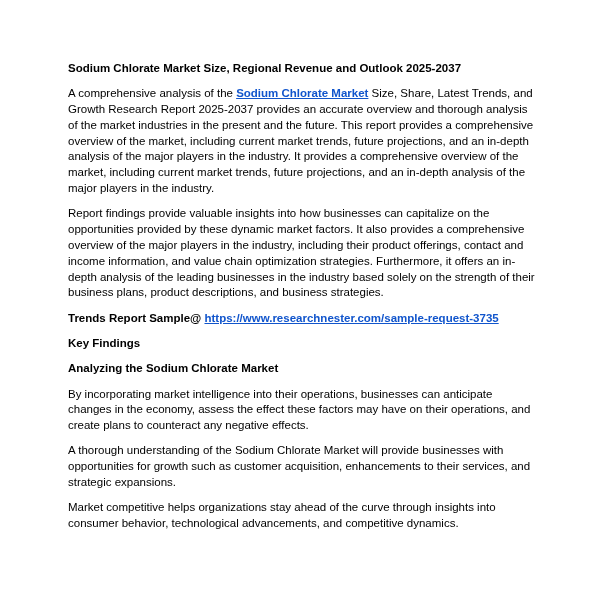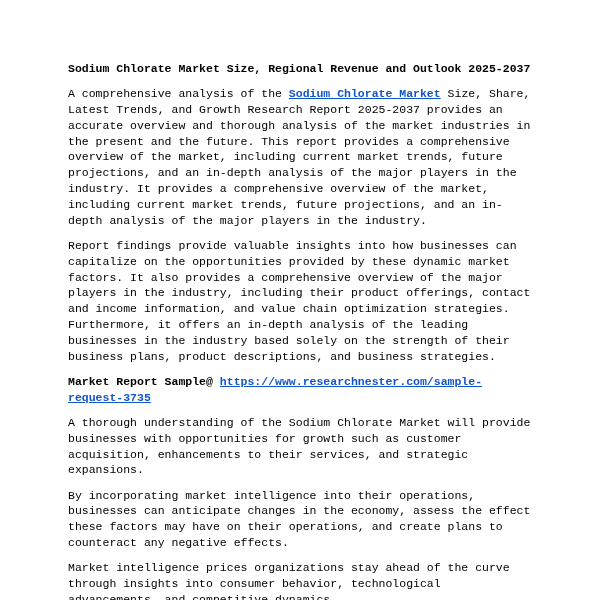--- a/index.html
+++ b/index.html
@@ -13,7 +13,7 @@
     height: 600px;
     overflow: hidden;
     background: #ffffff;
-    font-family: Liberation Mono, monospace;
+    font-family: Liberation Sans, sans-serif;
     color: #000000;
     border-radius: 17px;
   }

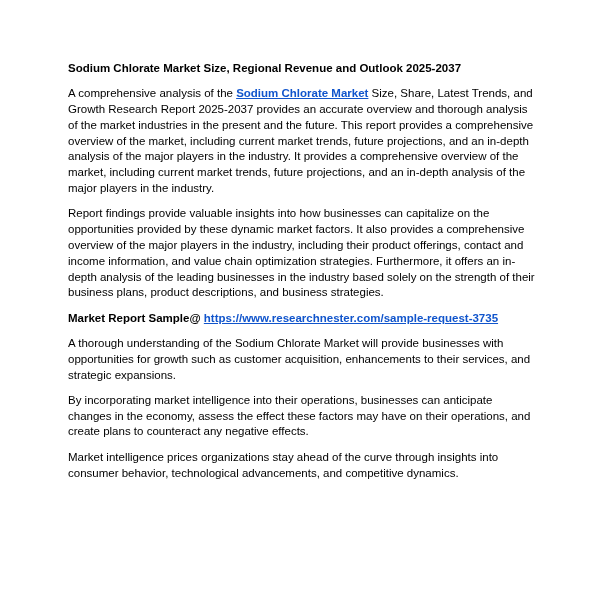--- a/index.html
+++ b/index.html
@@ -50,7 +50,7 @@
       <p class="blk heading"><span class="bold">Sodium Chlorate Market Size, Regional Revenue and Outlook 2025-2037</span></p>
       <p class="blk para"><span>A comprehensive analysis of the </span><a class="bold link" href="#">Sodium Chlorate Market</a><span> Size, Share, Latest Trends, and Growth Research Report 2025-2037 provides an accurate overview and thorough analysis of the market industries in the present and the future. This report provides a comprehensive overview of the market, including current market trends, future projections, and an in-depth analysis of the major players in the industry. It provides a comprehensive overview of the market, including current market trends, future projections, and an in-depth analysis of the major players in the industry.</span></p>
       <p class="blk para"><span>Report findings provide valuable insights into how businesses can capitalize on the opportunities provided by these dynamic market factors. It also provides a comprehensive overview of the major players in the industry, including their product offerings, contact and income information, and value chain optimization strategies. Furthermore, it offers an in-depth analysis of the leading businesses in the industry based solely on the strength of their business plans, product descriptions, and business strategies.</span></p>
-      <p class="blk para"><span class="bold">Market Report Sample@ </span><a class="bold link" href="#">https://www.researchnester.com/sample-request-3735</a></p>
+      <p class="blk para"><span class="bold">Trends Report Sample@ </span><a class="bold link" href="#">https://www.researchnester.com/sample-request-3735</a></p>
       <p class="blk para"><span>A thorough understanding of the Sodium Chlorate Market will provide businesses with opportunities for growth such as customer acquisition, enhancements to their services, and strategic expansions.</span></p>
       <p class="blk para"><span>By incorporating market intelligence into their operations, businesses can anticipate changes in the economy, assess the effect these factors may have on their operations, and create plans to counteract any negative effects.</span></p>
       <p class="blk para"><span>Market intelligence prices organizations stay ahead of the curve through insights into consumer behavior, technological advancements, and competitive dynamics.</span></p>

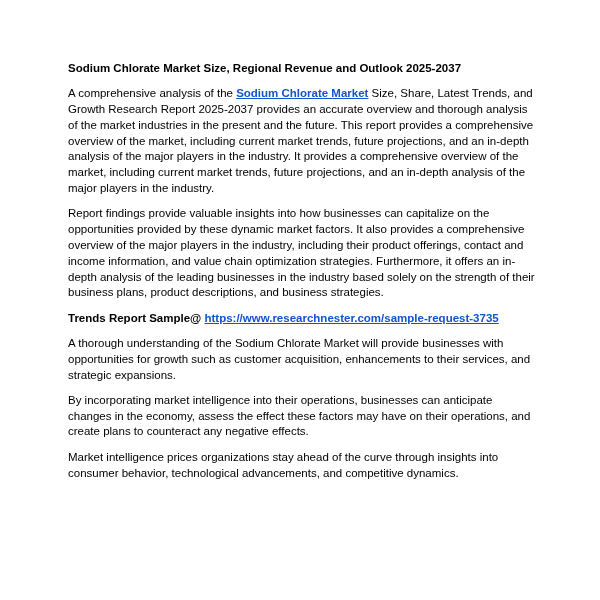--- a/index.html
+++ b/index.html
@@ -51,6 +51,7 @@
       <p class="blk para"><span>A comprehensive analysis of the </span><a class="bold link" href="#">Sodium Chlorate Market</a><span> Size, Share, Latest Trends, and Growth Research Report 2025-2037 provides an accurate overview and thorough analysis of the market industries in the present and the future. This report provides a comprehensive overview of the market, including current market trends, future projections, and an in-depth analysis of the major players in the industry. It provides a comprehensive overview of the market, including current market trends, future projections, and an in-depth analysis of the major players in the industry.</span></p>
       <p class="blk para"><span>Report findings provide valuable insights into how businesses can capitalize on the opportunities provided by these dynamic market factors. It also provides a comprehensive overview of the major players in the industry, including their product offerings, contact and income information, and value chain optimization strategies. Furthermore, it offers an in-depth analysis of the leading businesses in the industry based solely on the strength of their business plans, product descriptions, and business strategies.</span></p>
       <p class="blk para"><span class="bold">Trends Report Sample@ </span><a class="bold link" href="#">https://www.researchnester.com/sample-request-3735</a></p>
+      <p class="blk heading"><span class="bold">Key Findings</span></p>
       <p class="blk para"><span>A thorough understanding of the Sodium Chlorate Market will provide businesses with opportunities for growth such as customer acquisition, enhancements to their services, and strategic expansions.</span></p>
       <p class="blk para"><span>By incorporating market intelligence into their operations, businesses can anticipate changes in the economy, assess the effect these factors may have on their operations, and create plans to counteract any negative effects.</span></p>
       <p class="blk para"><span>Market intelligence prices organizations stay ahead of the curve through insights into consumer behavior, technological advancements, and competitive dynamics.</span></p>

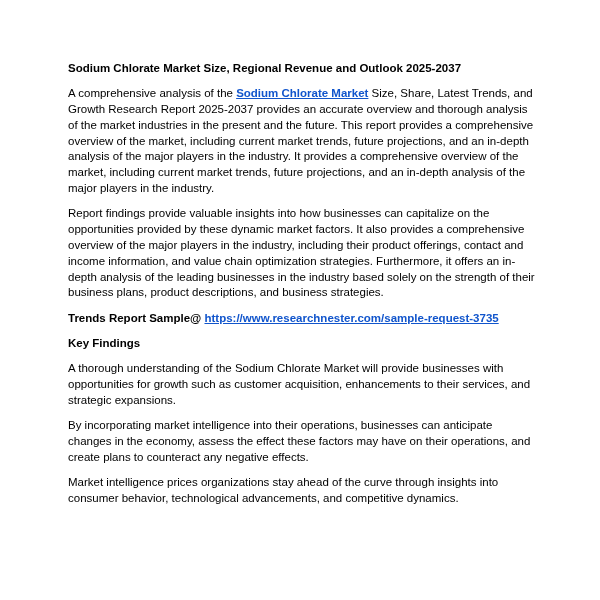--- a/index.html
+++ b/index.html
@@ -52,6 +52,7 @@
       <p class="blk para"><span>Report findings provide valuable insights into how businesses can capitalize on the opportunities provided by these dynamic market factors. It also provides a comprehensive overview of the major players in the industry, including their product offerings, contact and income information, and value chain optimization strategies. Furthermore, it offers an in-depth analysis of the leading businesses in the industry based solely on the strength of their business plans, product descriptions, and business strategies.</span></p>
       <p class="blk para"><span class="bold">Trends Report Sample@ </span><a class="bold link" href="#">https://www.researchnester.com/sample-request-3735</a></p>
       <p class="blk heading"><span class="bold">Key Findings</span></p>
+      <p class="blk heading"><span class="bold">Analyzing the Sodium Chlorate Market</span></p>
       <p class="blk para"><span>A thorough understanding of the Sodium Chlorate Market will provide businesses with opportunities for growth such as customer acquisition, enhancements to their services, and strategic expansions.</span></p>
       <p class="blk para"><span>By incorporating market intelligence into their operations, businesses can anticipate changes in the economy, assess the effect these factors may have on their operations, and create plans to counteract any negative effects.</span></p>
       <p class="blk para"><span>Market intelligence prices organizations stay ahead of the curve through insights into consumer behavior, technological advancements, and competitive dynamics.</span></p>

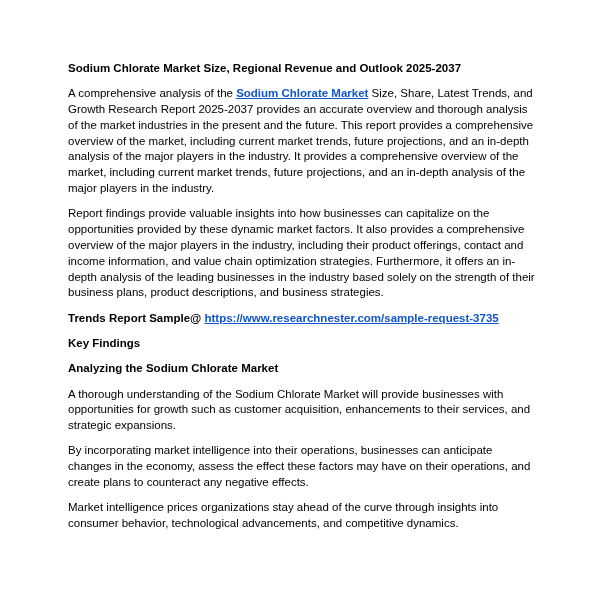--- a/index.html
+++ b/index.html
@@ -53,8 +53,8 @@
       <p class="blk para"><span class="bold">Trends Report Sample@ </span><a class="bold link" href="#">https://www.researchnester.com/sample-request-3735</a></p>
       <p class="blk heading"><span class="bold">Key Findings</span></p>
       <p class="blk heading"><span class="bold">Analyzing the Sodium Chlorate Market</span></p>
+      <p class="blk para"><span>By incorporating market intelligence into their operations, businesses can anticipate changes in the economy, assess the effect these factors may have on their operations, and create plans to counteract any negative effects.</span></p>
       <p class="blk para"><span>A thorough understanding of the Sodium Chlorate Market will provide businesses with opportunities for growth such as customer acquisition, enhancements to their services, and strategic expansions.</span></p>
-      <p class="blk para"><span>By incorporating market intelligence into their operations, businesses can anticipate changes in the economy, assess the effect these factors may have on their operations, and create plans to counteract any negative effects.</span></p>
       <p class="blk para"><span>Market intelligence prices organizations stay ahead of the curve through insights into consumer behavior, technological advancements, and competitive dynamics.</span></p>
     </div>
 </div>

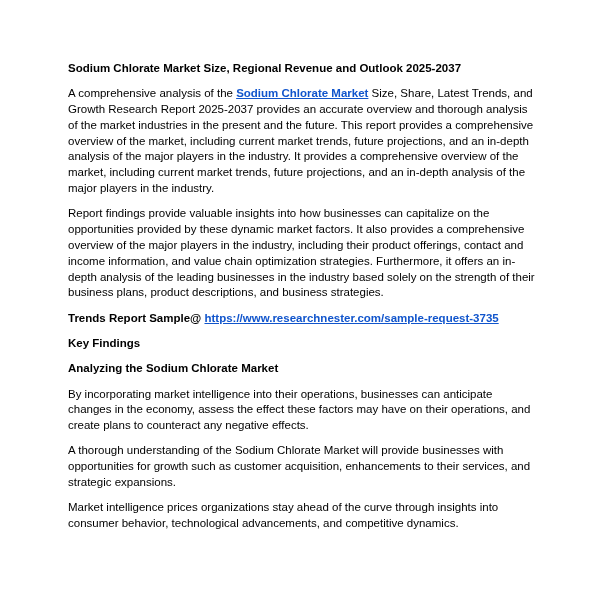--- a/index.html
+++ b/index.html
@@ -55,7 +55,7 @@
       <p class="blk heading"><span class="bold">Analyzing the Sodium Chlorate Market</span></p>
       <p class="blk para"><span>By incorporating market intelligence into their operations, businesses can anticipate changes in the economy, assess the effect these factors may have on their operations, and create plans to counteract any negative effects.</span></p>
       <p class="blk para"><span>A thorough understanding of the Sodium Chlorate Market will provide businesses with opportunities for growth such as customer acquisition, enhancements to their services, and strategic expansions.</span></p>
-      <p class="blk para"><span>Market intelligence prices organizations stay ahead of the curve through insights into consumer behavior, technological advancements, and competitive dynamics.</span></p>
+      <p class="blk para"><span>Market competitive helps organizations stay ahead of the curve through insights into consumer behavior, technological advancements, and competitive dynamics.</span></p>
     </div>
 </div>
 

